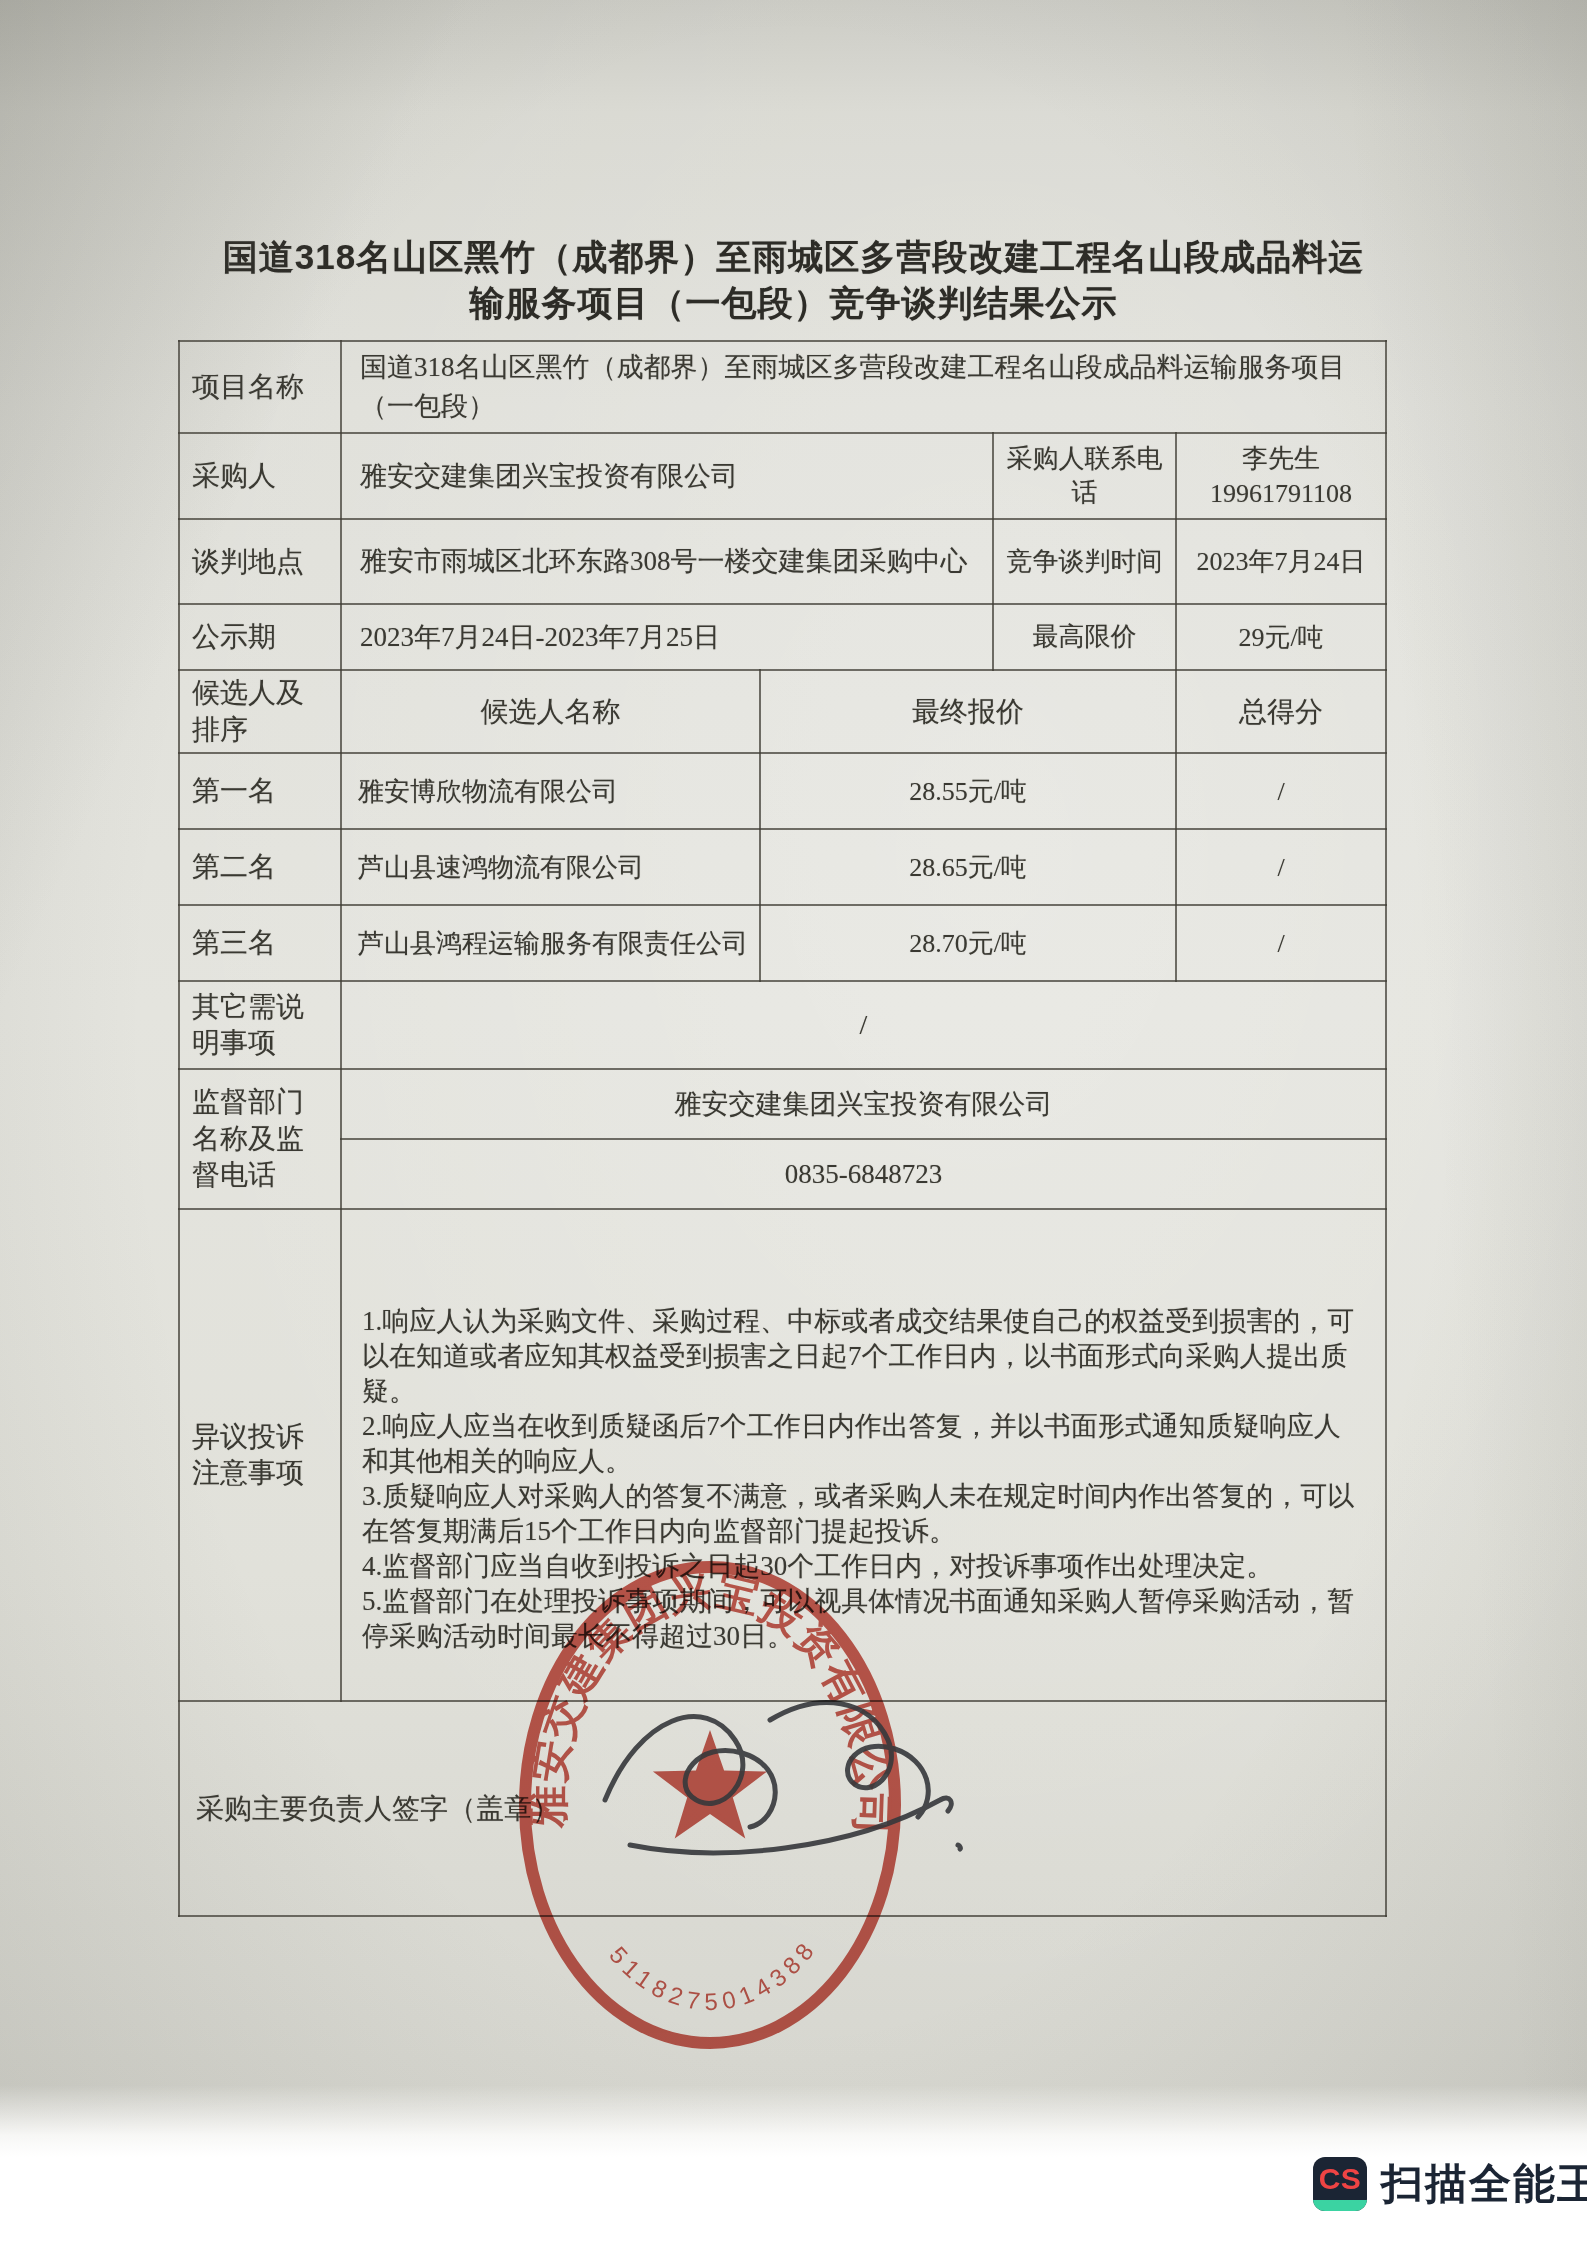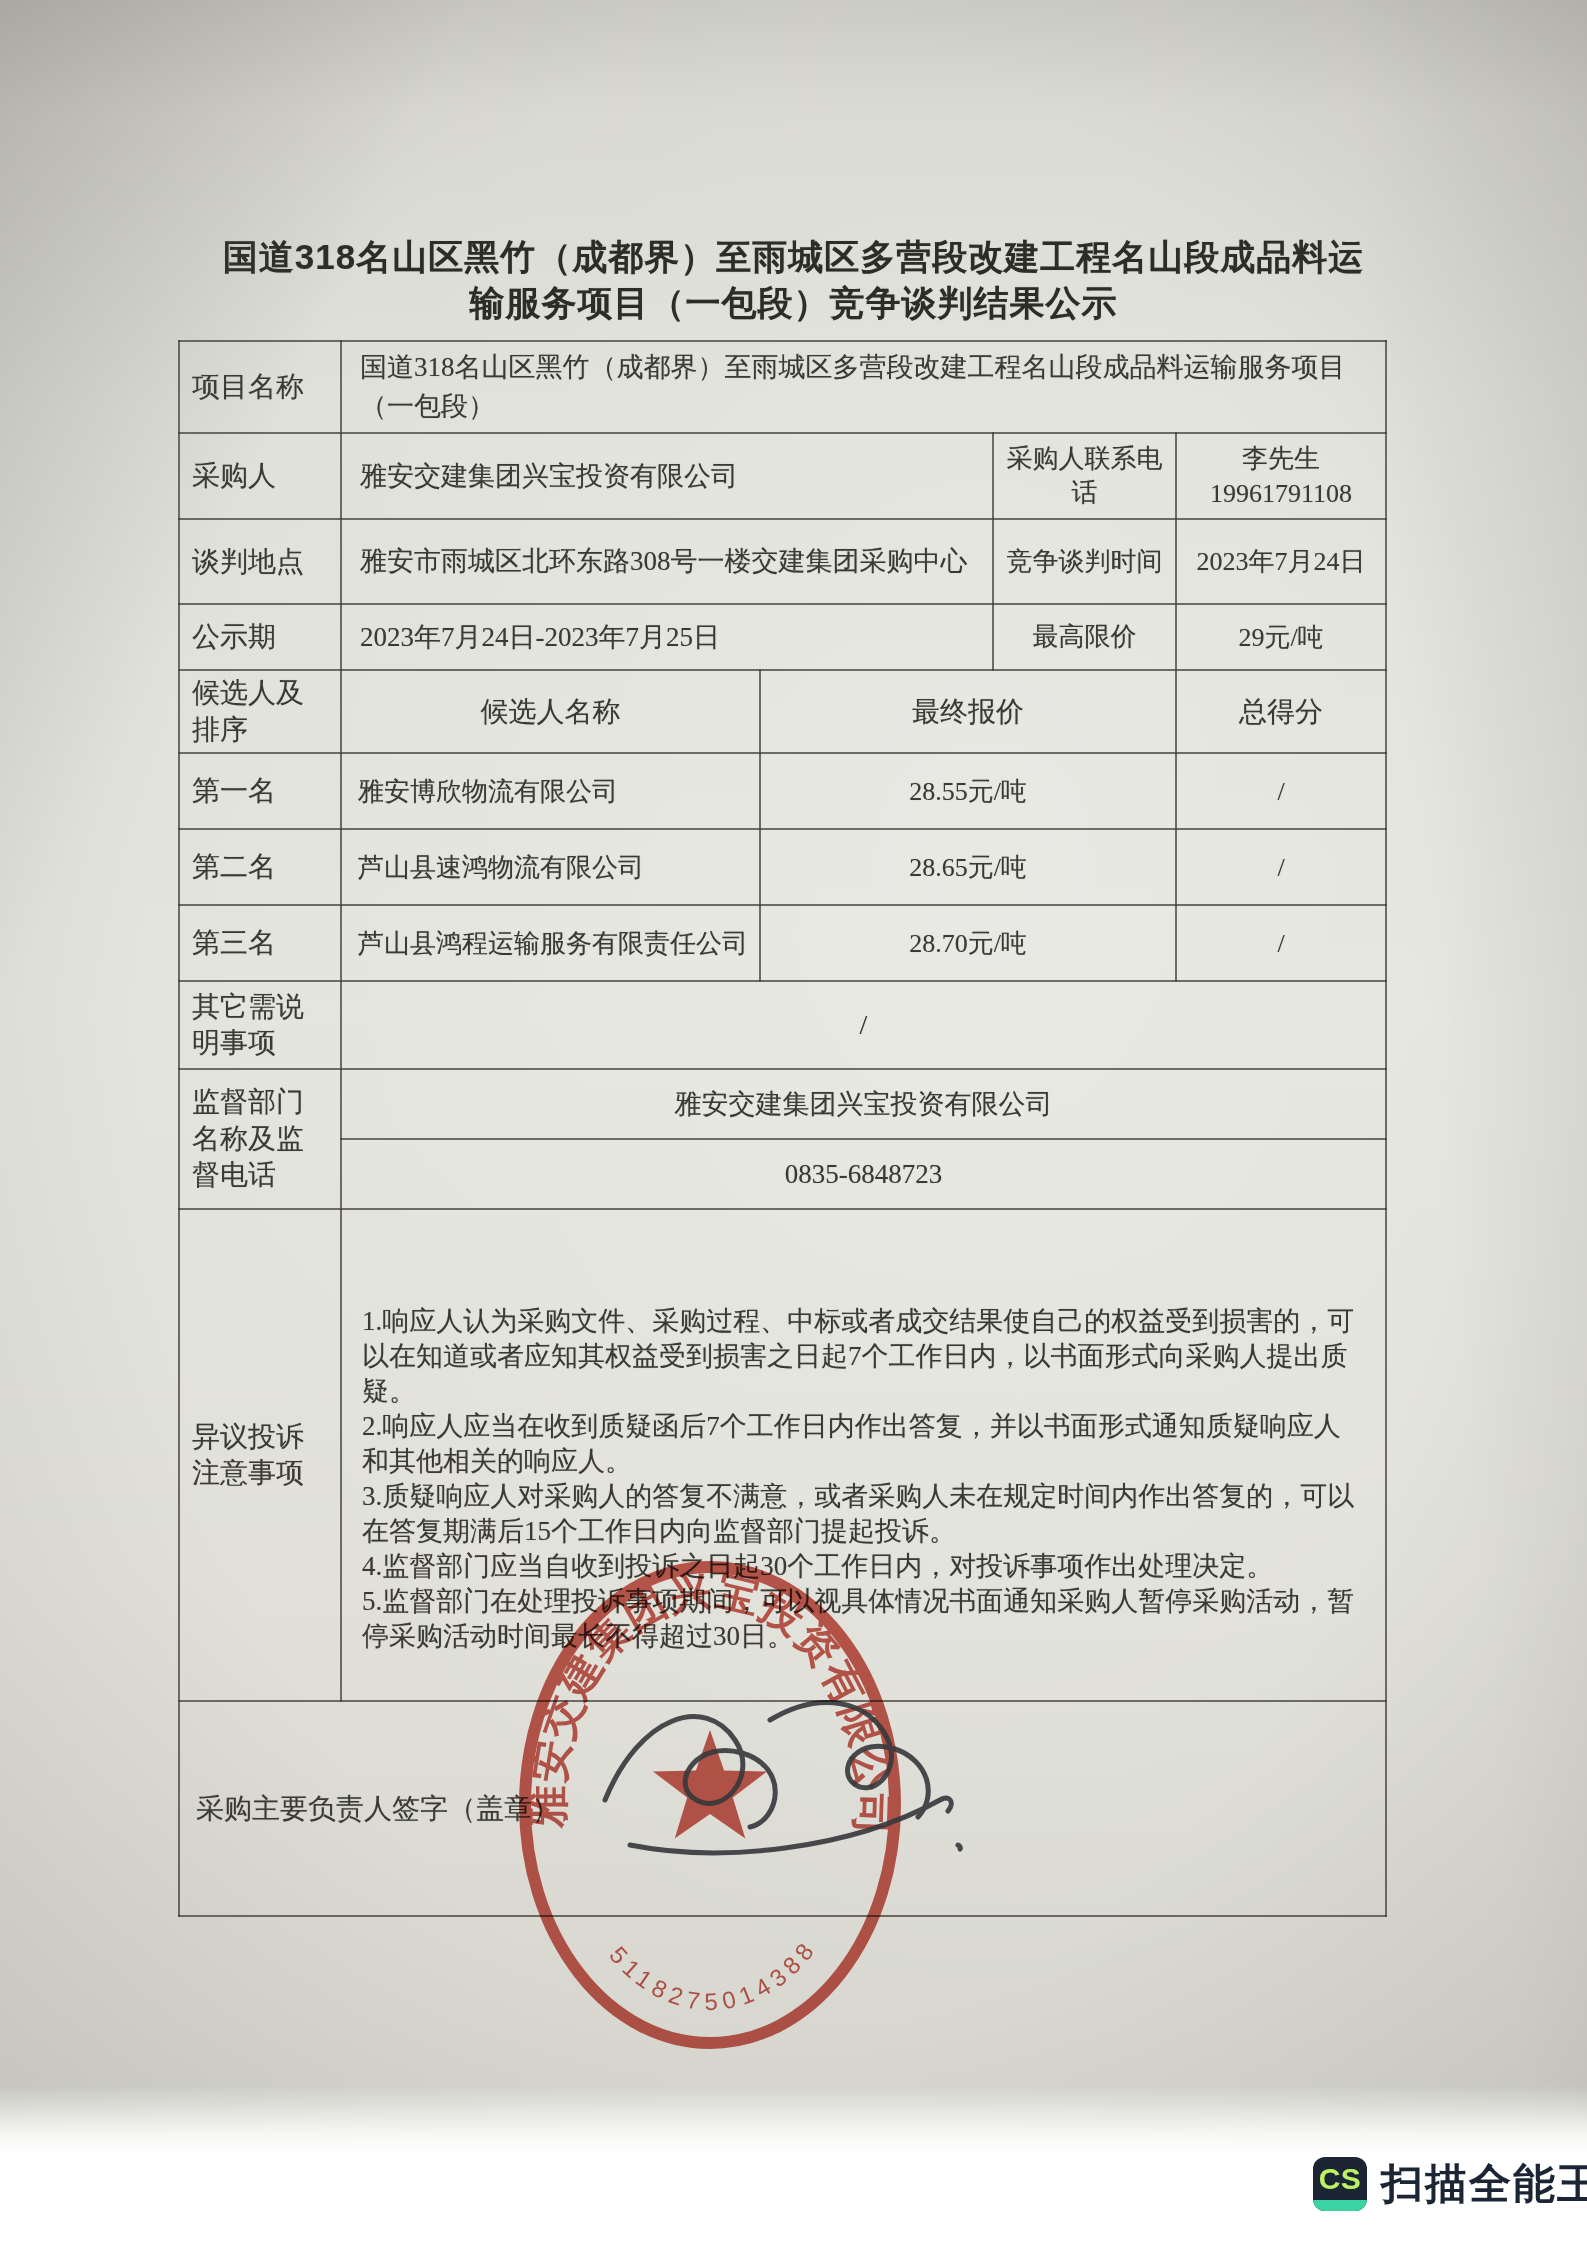--- a/index.html
+++ b/index.html
@@ -68,7 +68,7 @@
   }
   .brand-icon .cs{
     position:absolute;top:2px;left:0;width:100%;height:40px;
-    color:#bef264;font-weight:700;font-size:30px;line-height:40px;text-align:center;
+    color:#ef4444;font-weight:700;font-size:30px;line-height:40px;text-align:center;
     letter-spacing:0.5px;
   }
   .brand-icon .teal{

